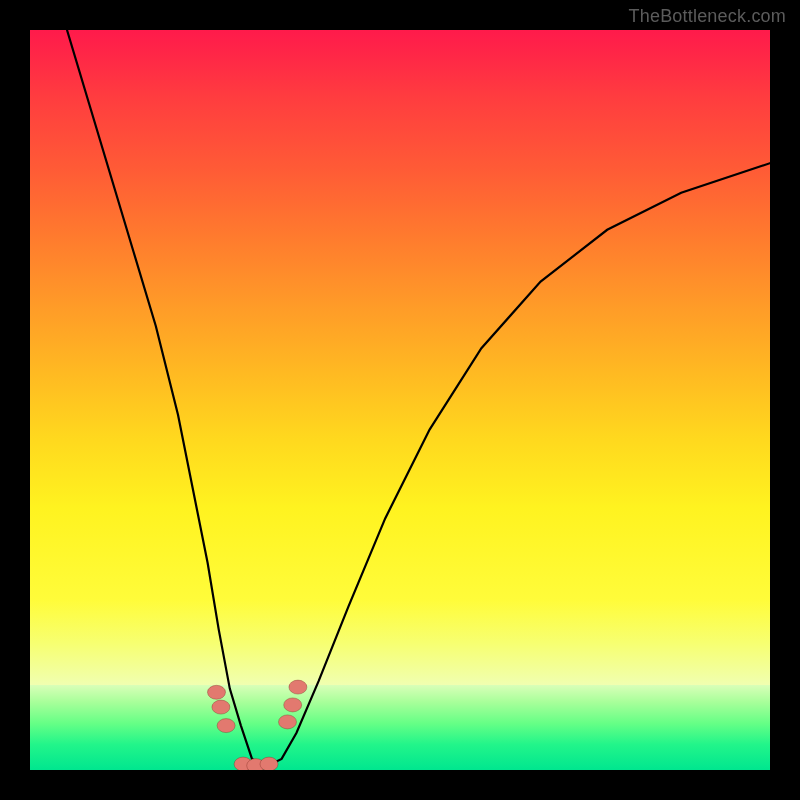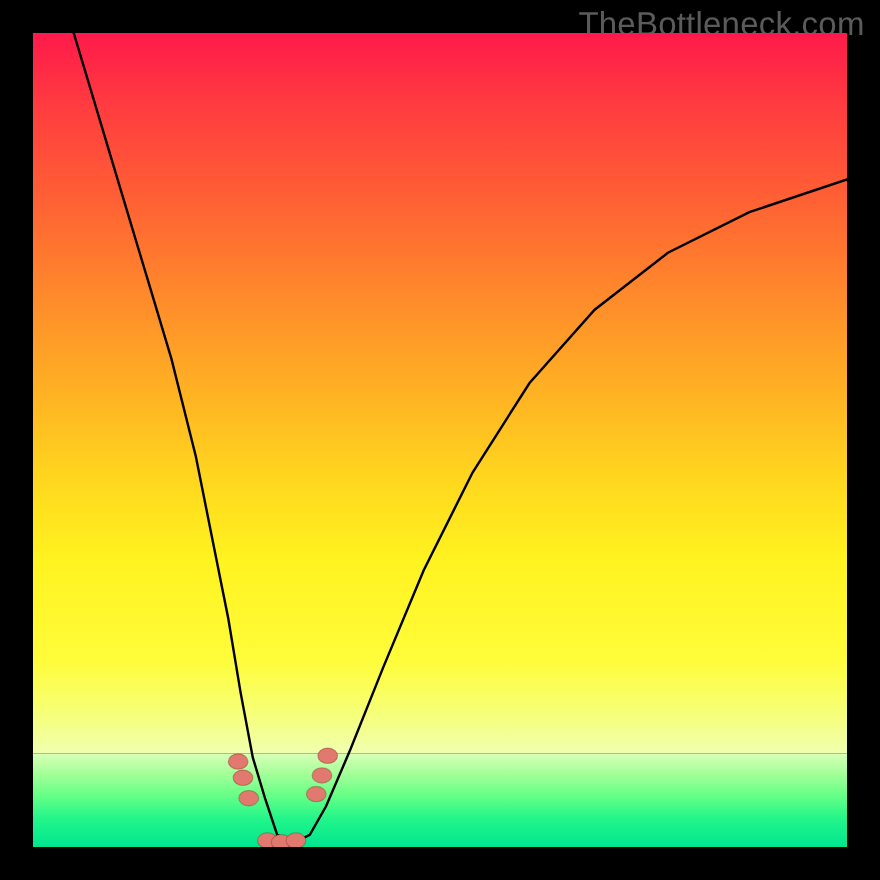--- a/index.html
+++ b/index.html
@@ -70,7 +70,7 @@
     top: 6px;
     right: 14px;
     color: #5b5b5b;
-    font-size: 30px;
+    font-size: 18px;
     font-weight: 500;
     letter-spacing: 0.2px;
     user-select: none;

